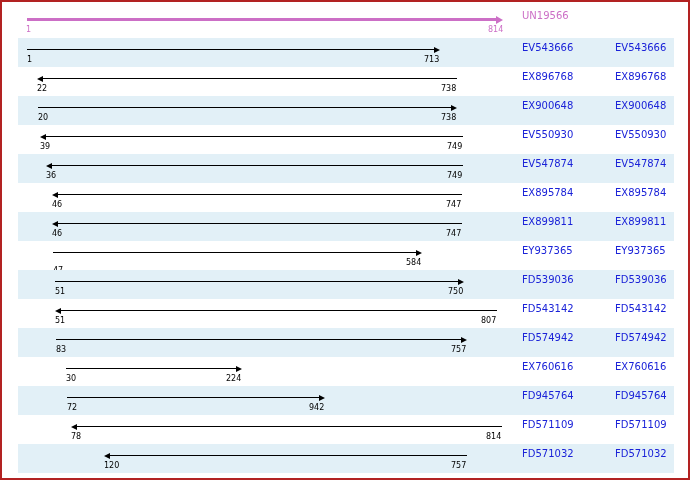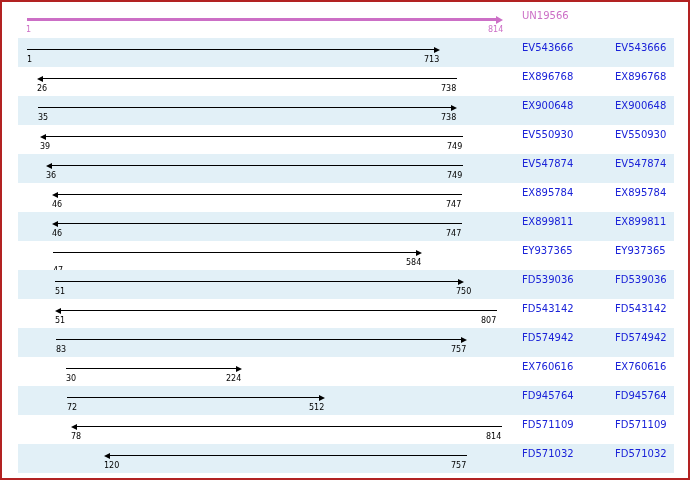--- a/index.html
+++ b/index.html
@@ -109,7 +109,7 @@
       <div class="band even" style="top: 65px;"></div>
       <div class="hline" style="left: 41px; top: 76px; width: 414px;"></div>
       <div class="arrow-l" style="left: 35px; top: 74px;"></div>
-      <div class="coord" style="left: 35px; top: 82px;">26</div>
+      <div class="coord" style="left: 35px; top: 82px;">22</div>
       <div class="coord" style="left: 439px; top: 82px;">738</div>
       <div class="acc" style="left: 520px; top: 69px;">EX896768</div>
       <div class="acc" style="left: 613px; top: 69px;">EX896768</div>

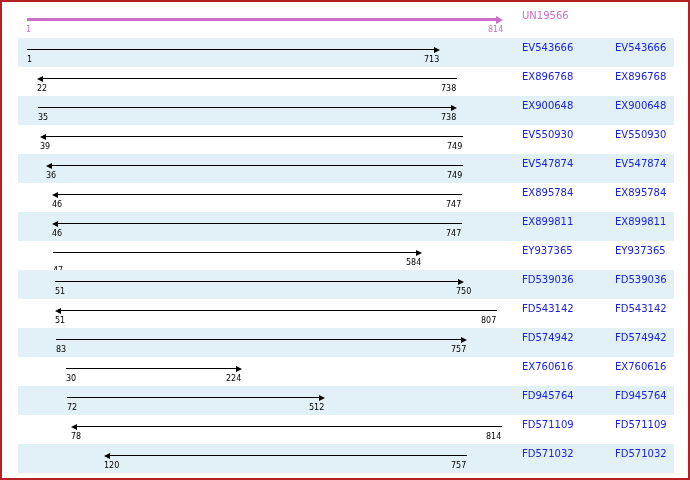--- a/index.html
+++ b/index.html
@@ -116,7 +116,7 @@
       <div class="band odd" style="top: 94px;"></div>
       <div class="hline" style="left: 36px; top: 105px; width: 413px;"></div>
       <div class="arrow-r" style="left: 449px; top: 103px;"></div>
-      <div class="coord" style="left: 36px; top: 111px;">35</div>
+      <div class="coord" style="left: 36px; top: 111px;">20</div>
       <div class="coord" style="left: 439px; top: 111px;">738</div>
       <div class="acc" style="left: 520px; top: 98px;">EX900648</div>
       <div class="acc" style="left: 613px; top: 98px;">EX900648</div>

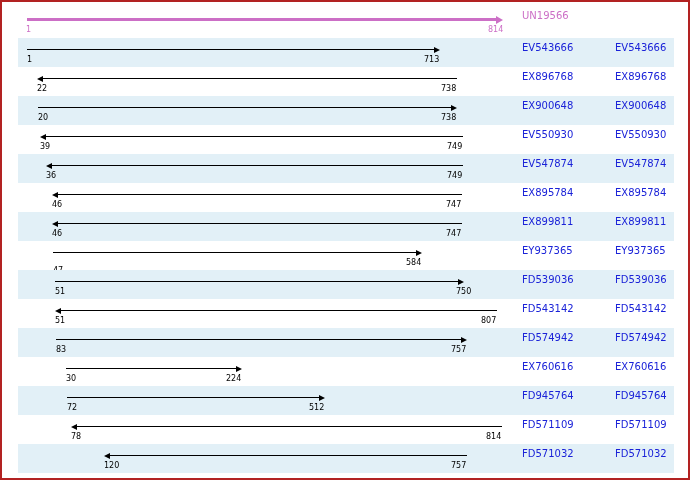--- a/index.html
+++ b/index.html
@@ -159,7 +159,7 @@
       <div class="hline" style="left: 53px; top: 279px; width: 403px;"></div>
       <div class="arrow-r" style="left: 456px; top: 277px;"></div>
       <div class="coord" style="left: 53px; top: 285px;">51</div>
-      <div class="coord" style="left: 446px; top: 285px; margin-left: 8px;">750</div>
+      <div class="coord" style="left: 446px; top: 285px;">750</div>
       <div class="acc" style="left: 520px; top: 272px;">FD539036</div>
       <div class="acc" style="left: 613px; top: 272px;">FD539036</div>
       <div class="band even" style="top: 297px;"></div>

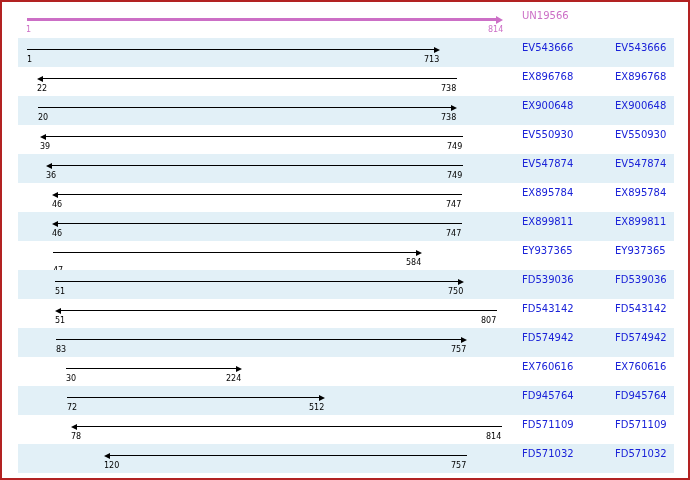--- a/index.html
+++ b/index.html
@@ -187,7 +187,7 @@
       <div class="hline" style="left: 65px; top: 395px; width: 252px;"></div>
       <div class="arrow-r" style="left: 317px; top: 393px;"></div>
       <div class="coord" style="left: 65px; top: 401px;">72</div>
-      <div class="coord" style="left: 307px; top: 401px;">512</div>
+      <div class="coord" style="left: 307px; top: 401px;">942</div>
       <div class="acc" style="left: 520px; top: 388px;">FD945764</div>
       <div class="acc" style="left: 613px; top: 388px;">FD945764</div>
       <div class="band even" style="top: 413px;"></div>

